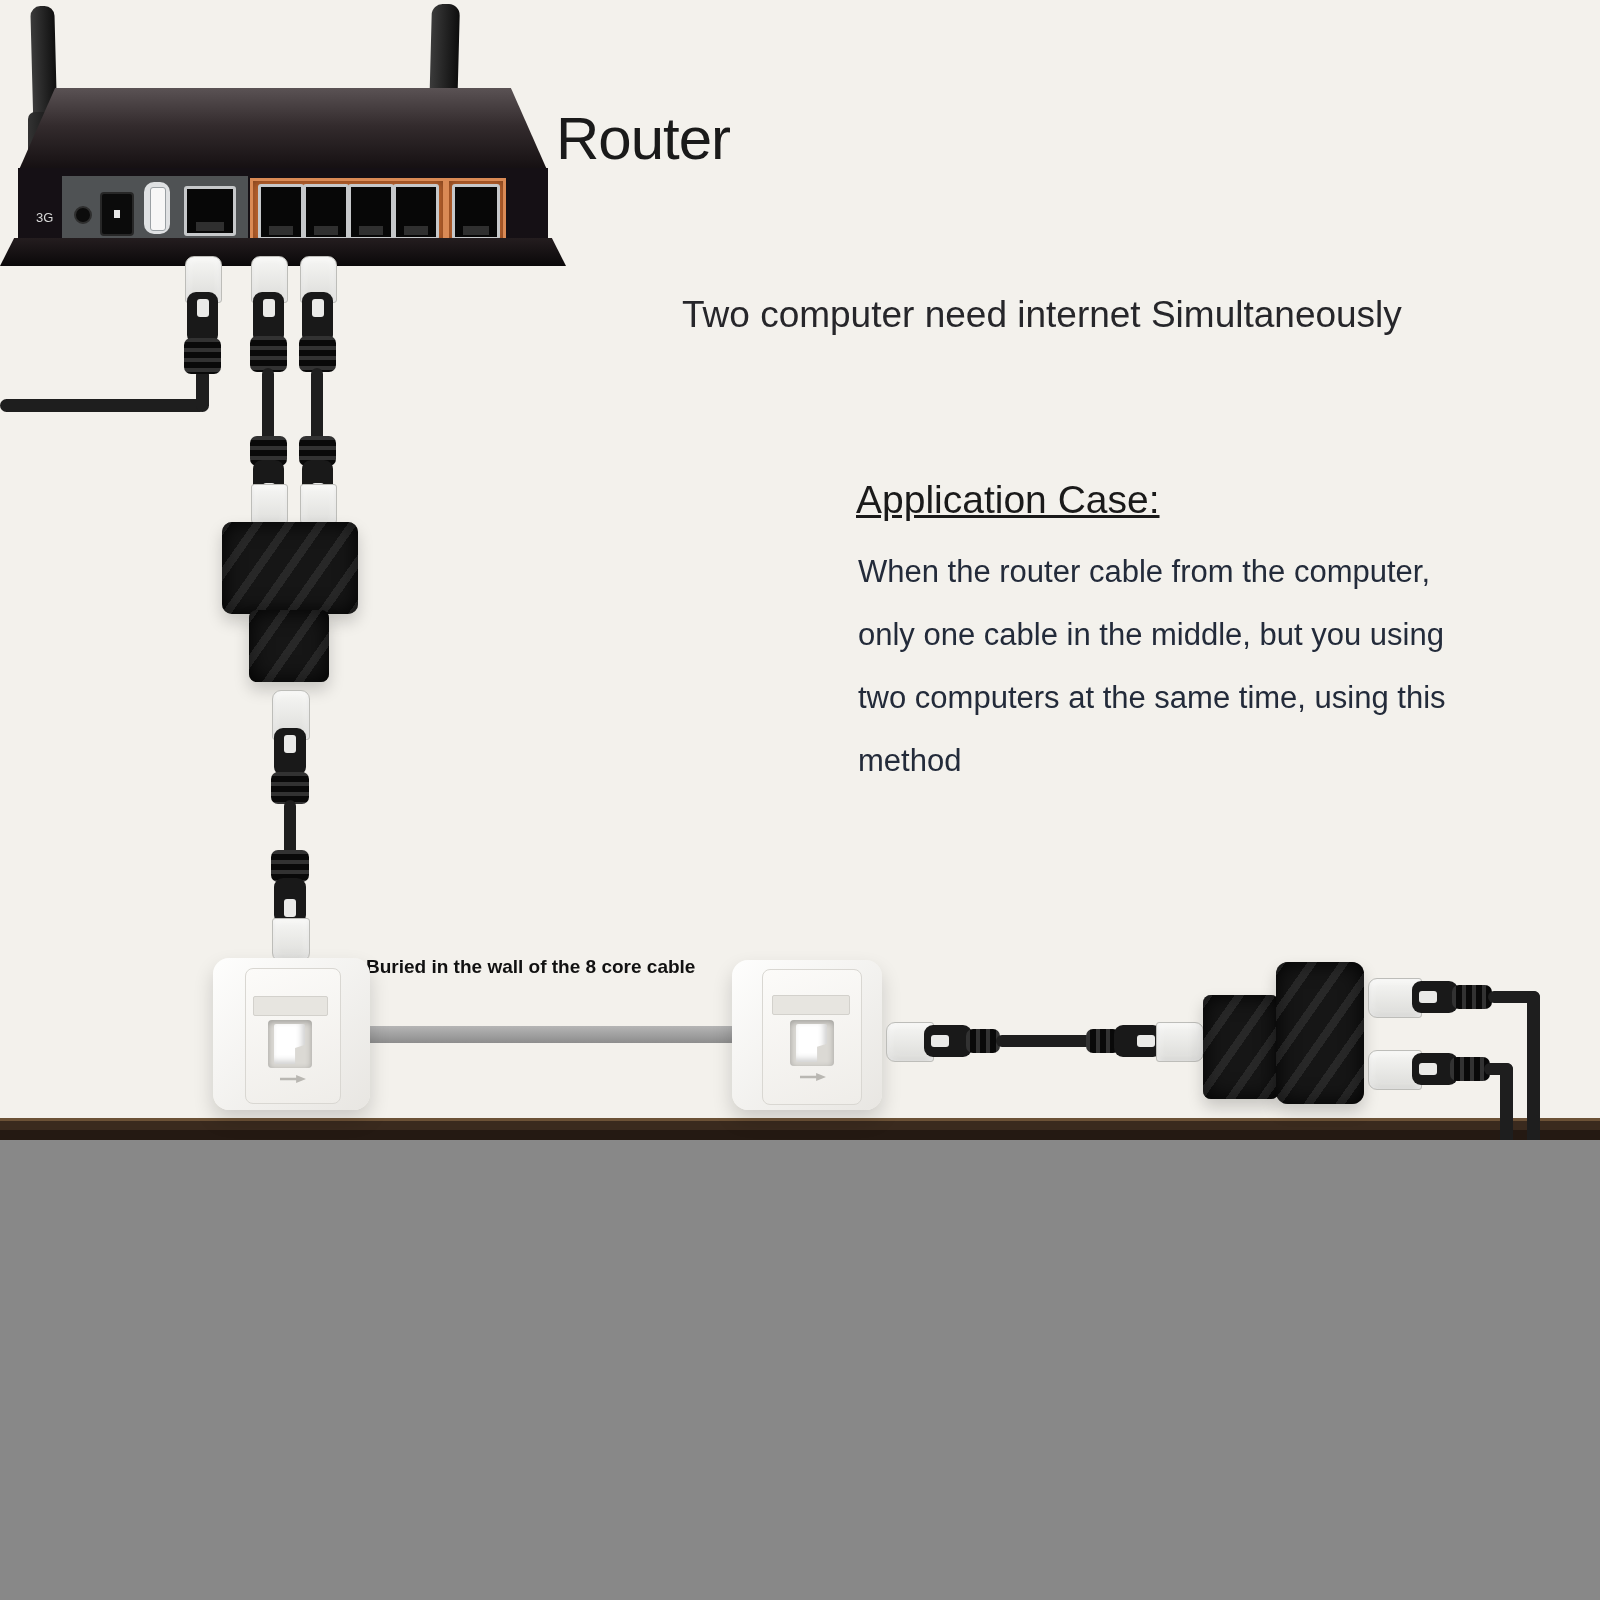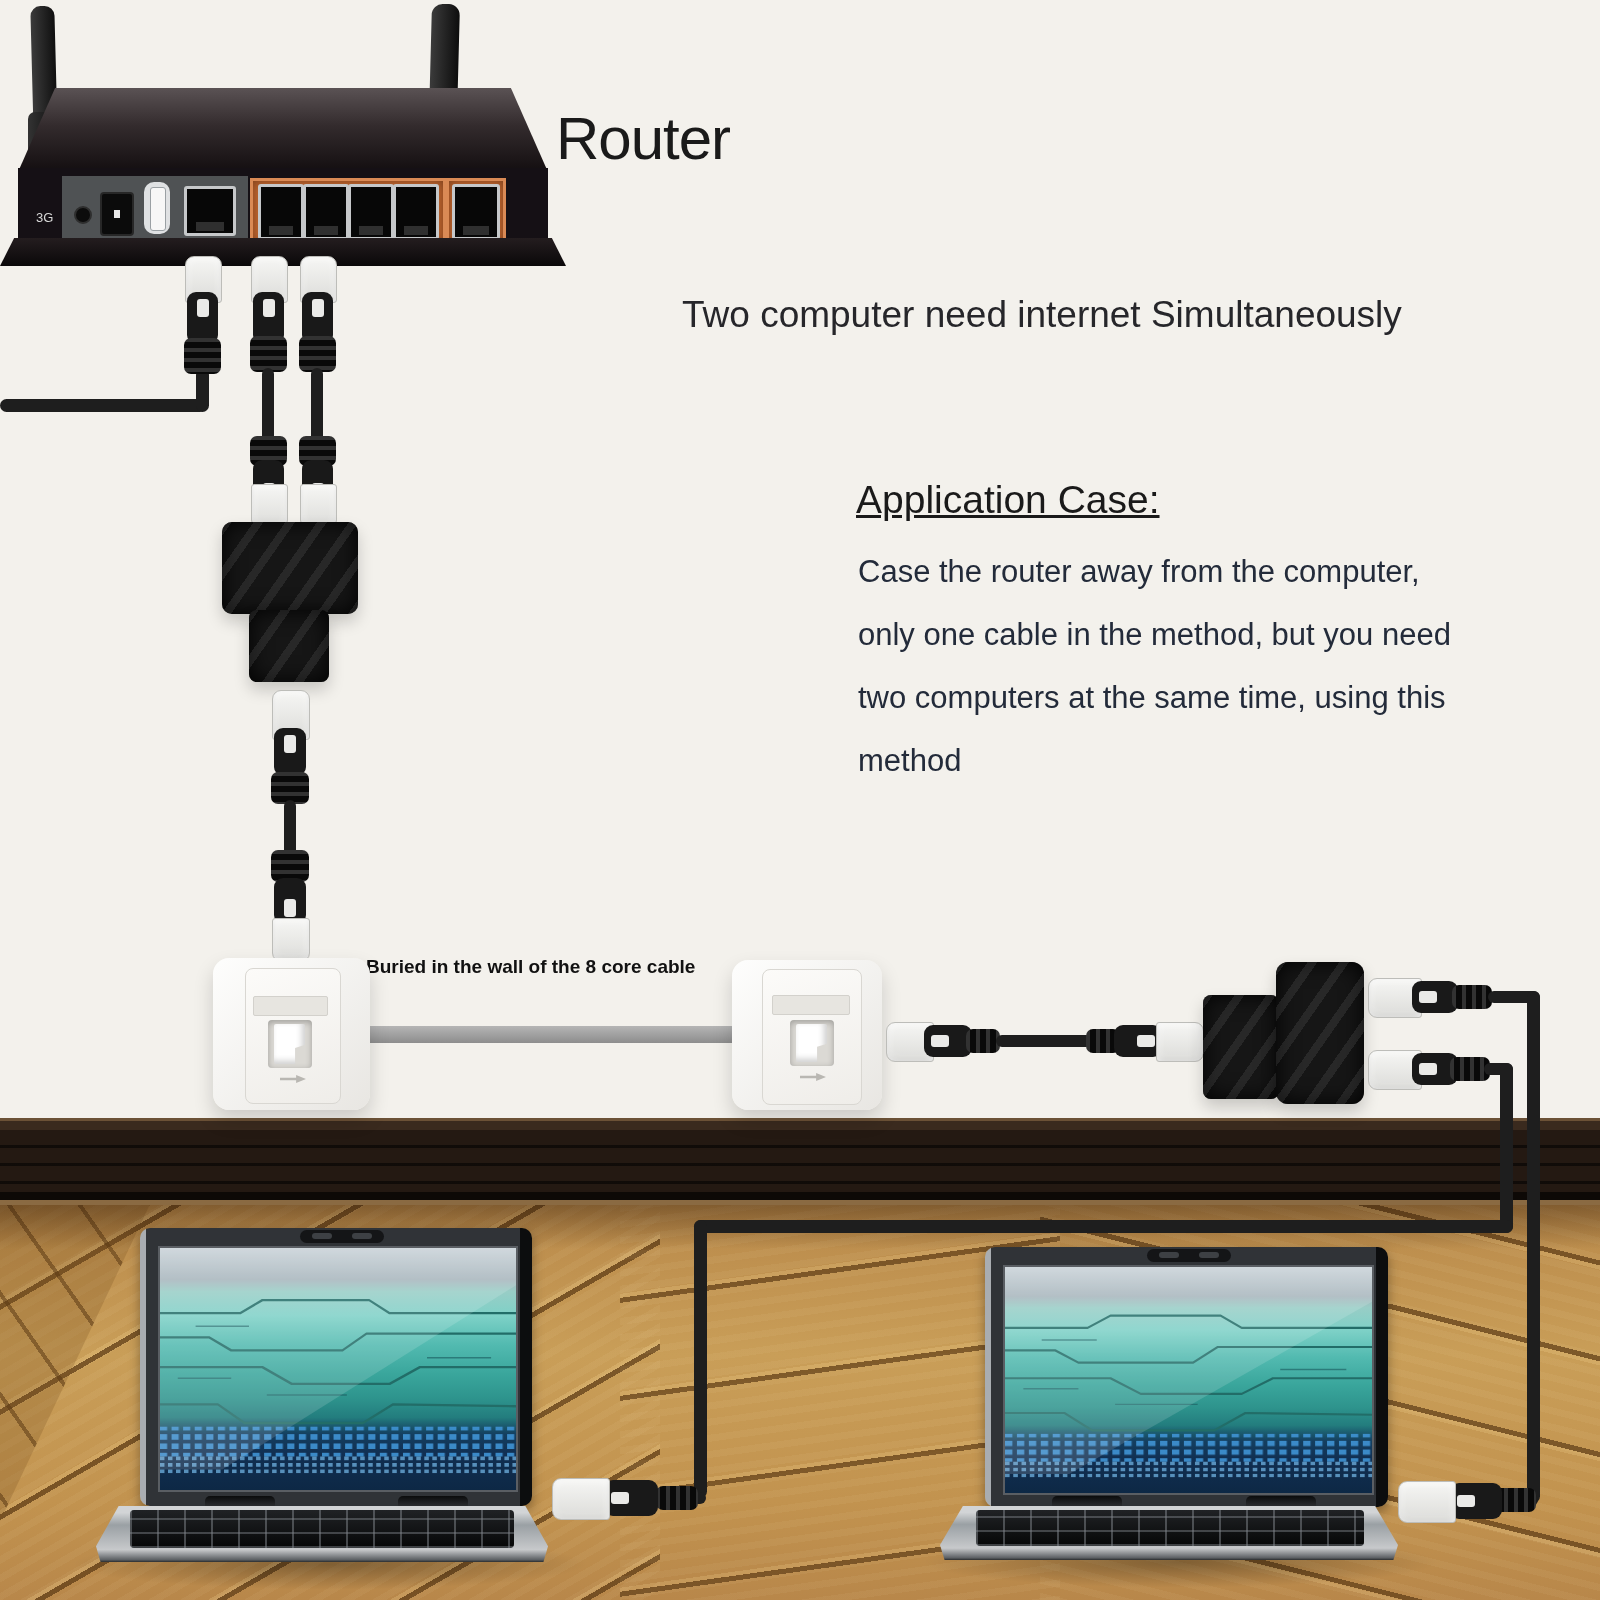--- a/index.html
+++ b/index.html
@@ -3,7 +3,7 @@
 <meta charset="utf-8">
 <style>
   html,body{margin:0;padding:0;background:#888;}
-  .canvas{position:relative;width:1600px;height:1600px;overflow:hidden;
+  .canvas{position:relative;width:1600px;height:1140px;overflow:hidden;
     background:var(--wall,#f3f1ec);font-family:"Liberation Sans",sans-serif;}
   .c{position:absolute;}
   .txt{position:absolute;color:var(--text,#1a1a1a);font-family:"Liberation Sans",sans-serif;white-space:nowrap;}

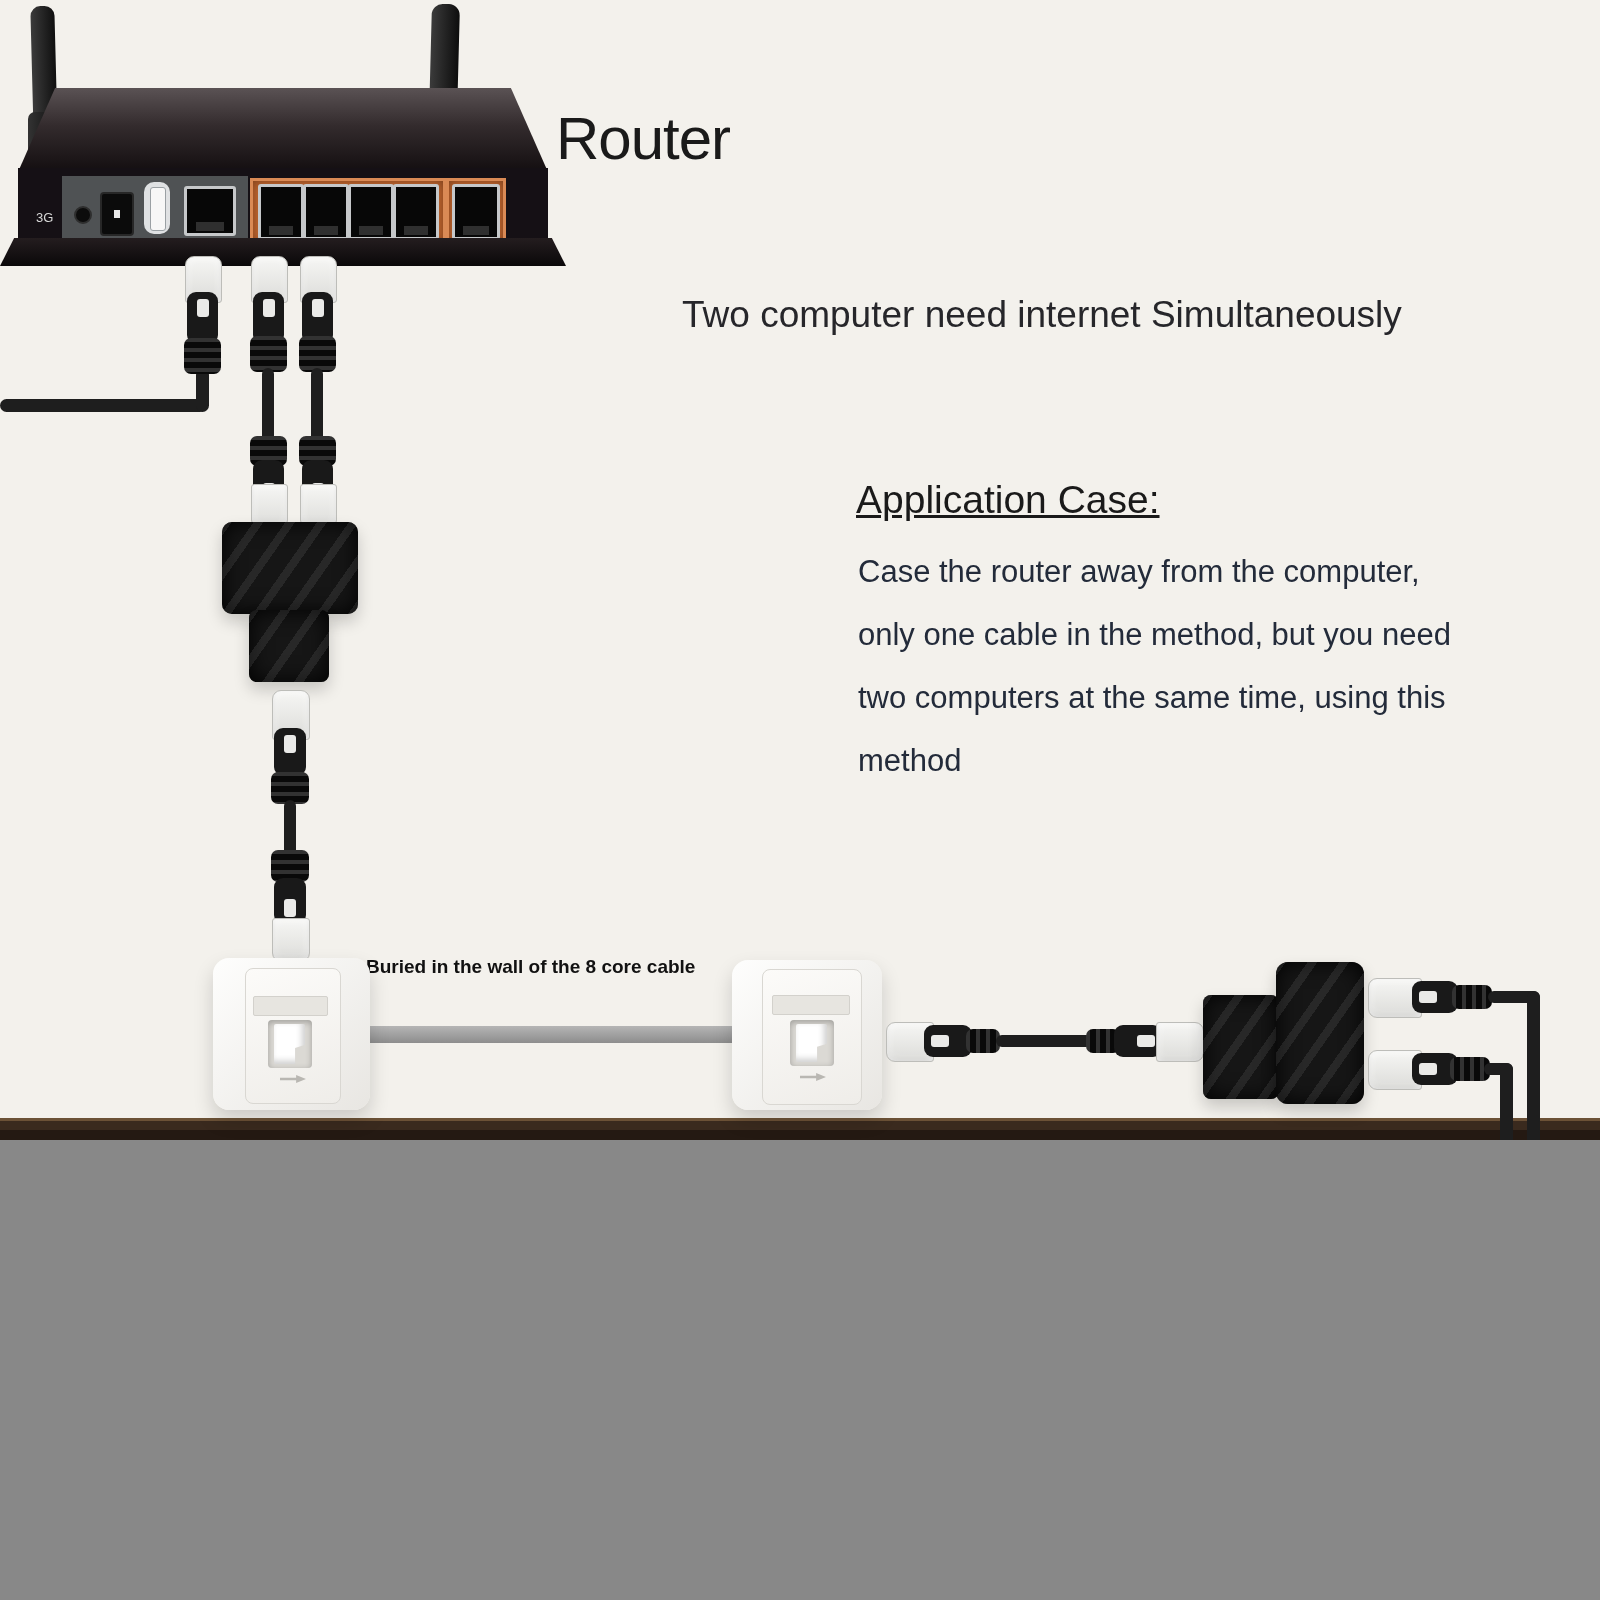--- a/index.html
+++ b/index.html
@@ -129,7 +129,7 @@
   <div class="txt" style="left:682px;top:294px;font-size:37px;color:#26262a;">Two computer need internet Simultaneously</div>
   <div class="txt" style="left:856px;top:478px;font-size:39px;text-decoration:underline;">Application Case:</div>
   <div class="c" style="left:858px;top:540px;width:640px;color:var(--text-body,#232b3a);font-size:31px;line-height:63px;">
-    <div>Case the router away from the computer,</div>
+    <div>When the router cable from the computer,</div>
     <div>only one cable in the method, but you need</div>
     <div>two computers at the same time, using this</div>
     <div>method</div>

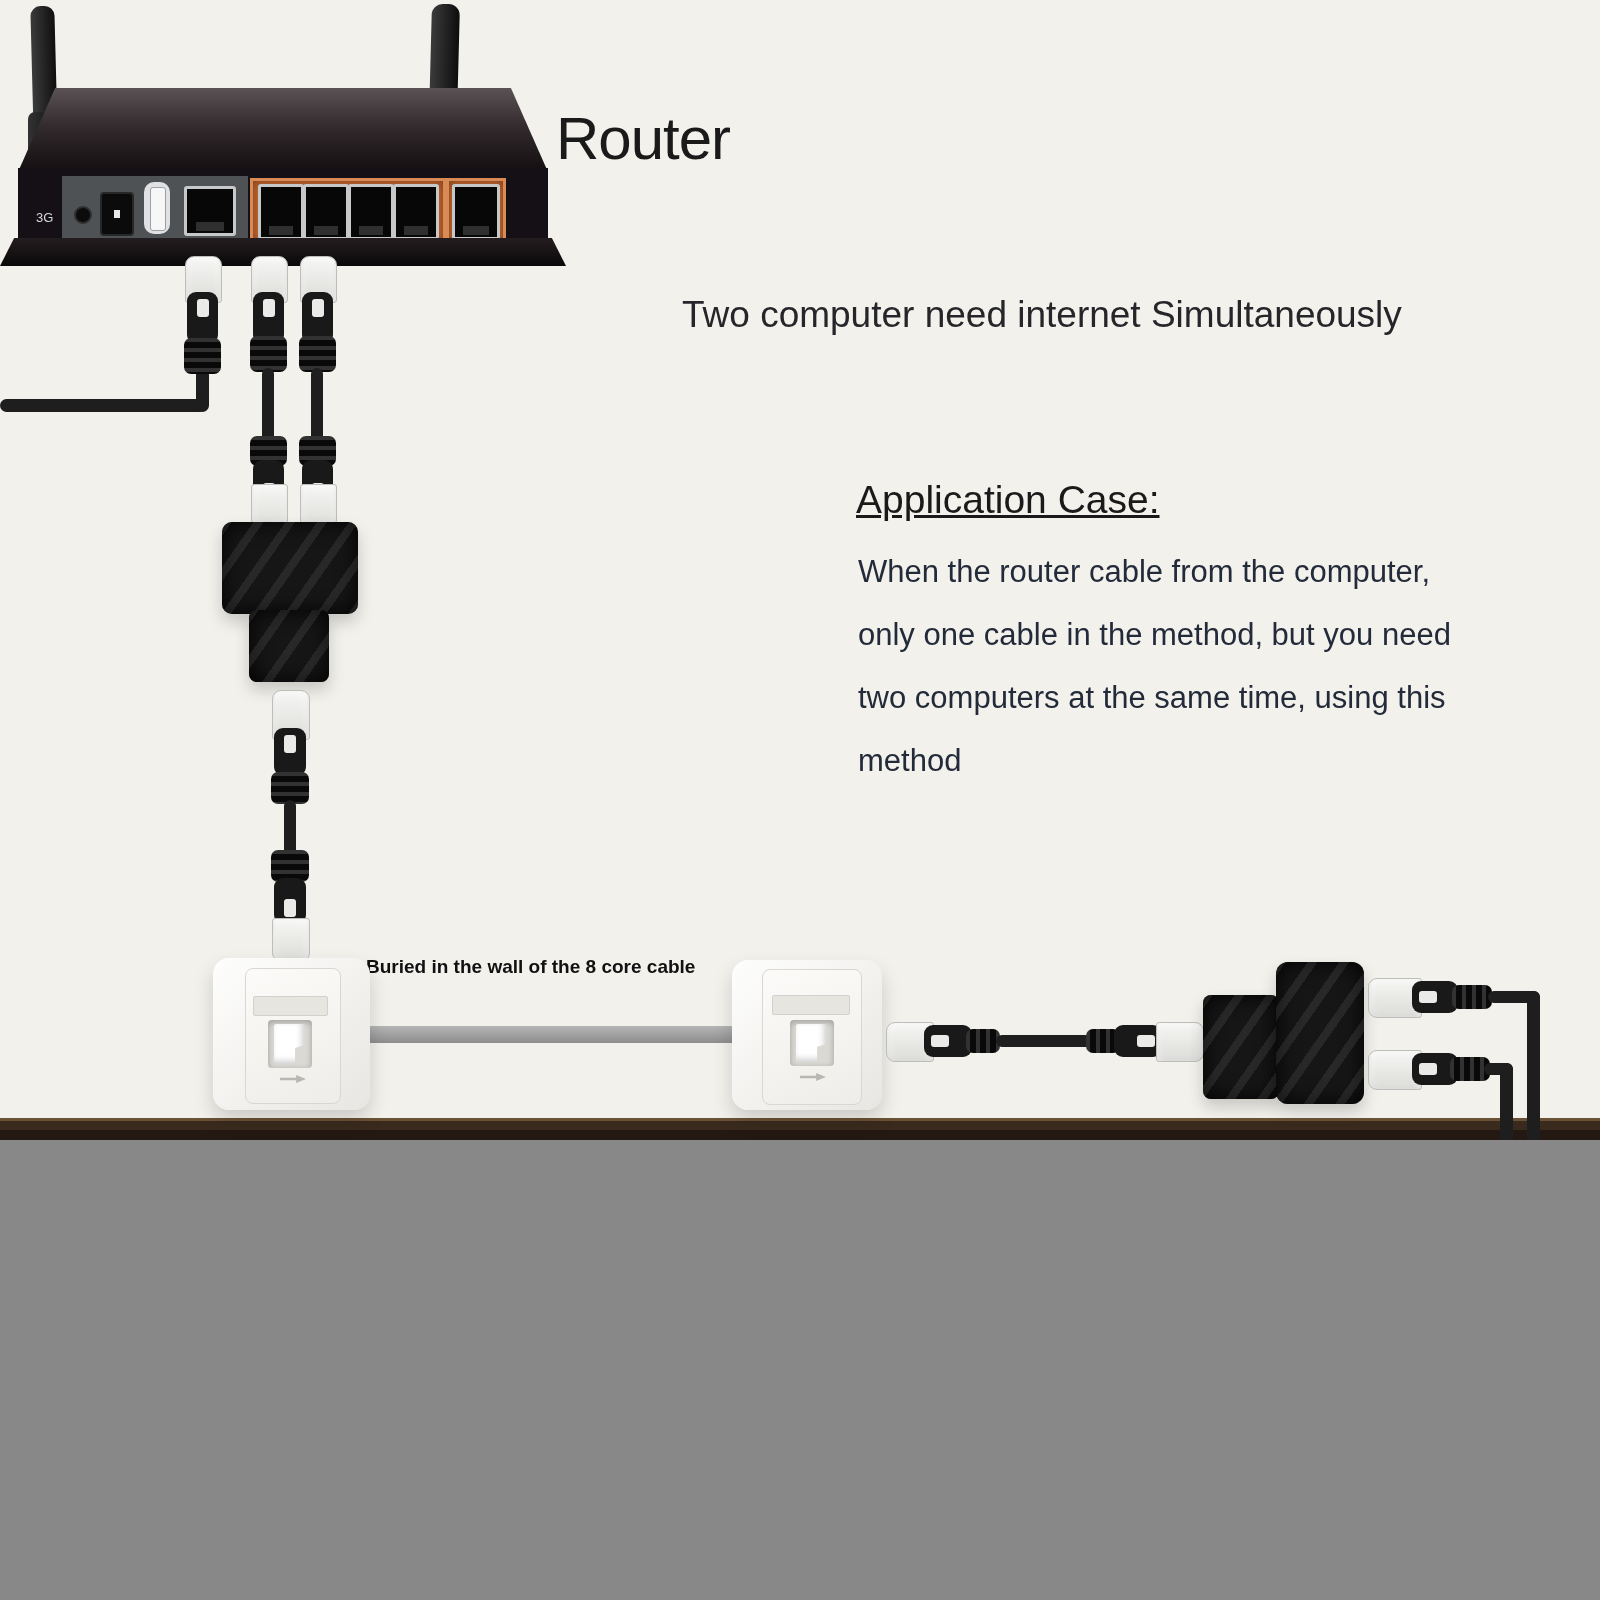--- a/index.html
+++ b/index.html
@@ -130,7 +130,7 @@
   <div class="txt" style="left:856px;top:478px;font-size:39px;text-decoration:underline;">Application Case:</div>
   <div class="c" style="left:858px;top:540px;width:640px;color:var(--text-body,#232b3a);font-size:31px;line-height:63px;">
     <div>When the router cable from the computer,</div>
-    <div>only one cable in the method, but you need</div>
+    <div>only one cable in the middle, but you using</div>
     <div>two computers at the same time, using this</div>
     <div>method</div>
   </div>

